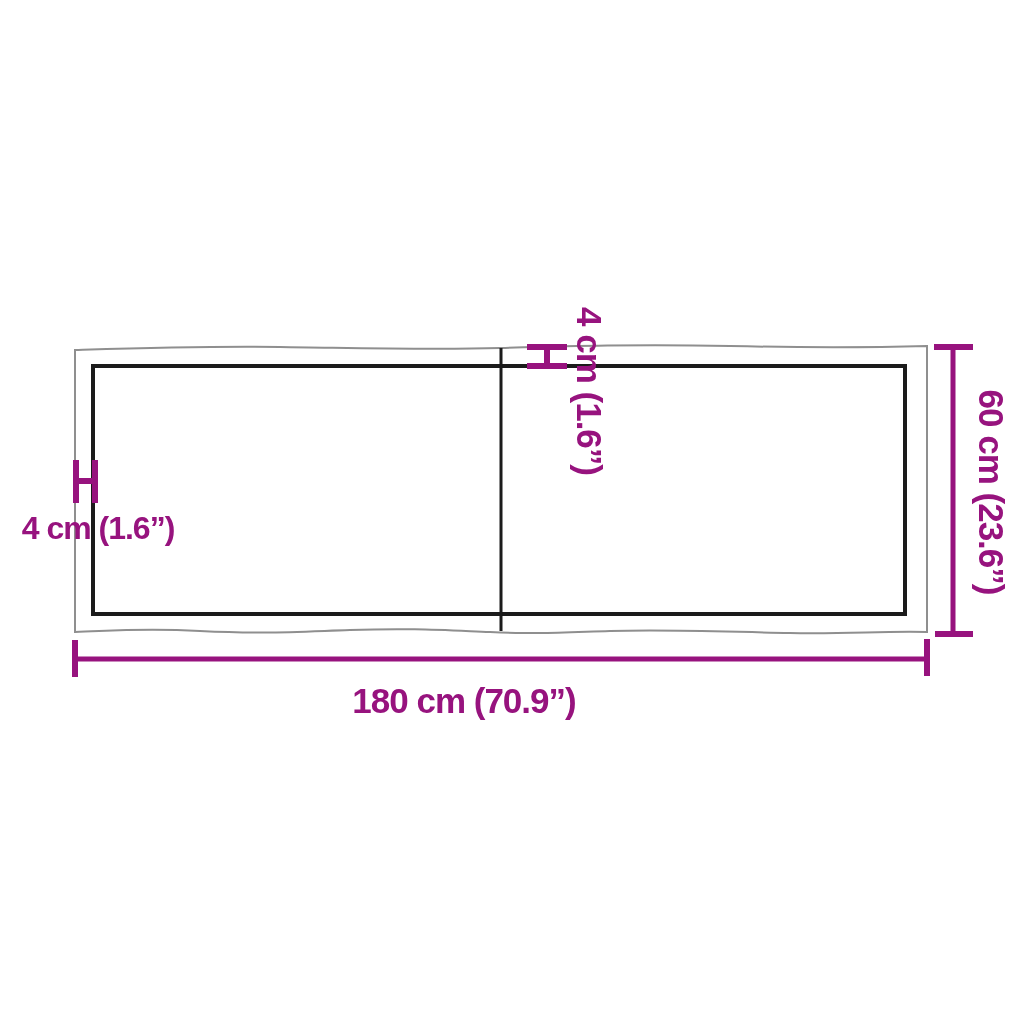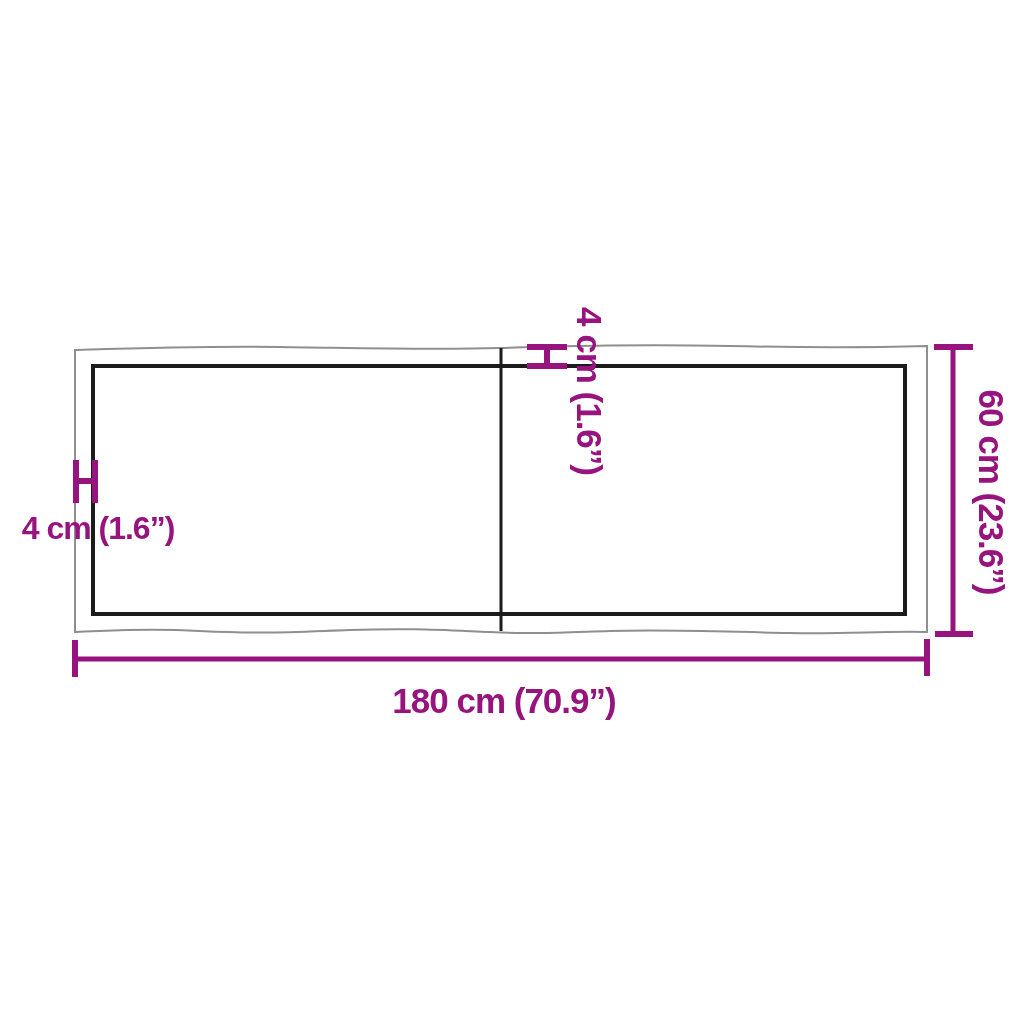--- a/index.html
+++ b/index.html
@@ -91,7 +91,7 @@
     </g>
   </svg>
 
-  <div class="dim-label size-main center-anchor" style="left: 504px; top: 700px;">180 cm (70.9”)</div>
+  <div class="dim-label size-main center-anchor" style="left: 464px; top: 700px;">180 cm (70.9”)</div>
 
   <div class="dim-label size-main rot90" style="left: 991px; top: 492px;">60 cm (23.6”)</div>
 

